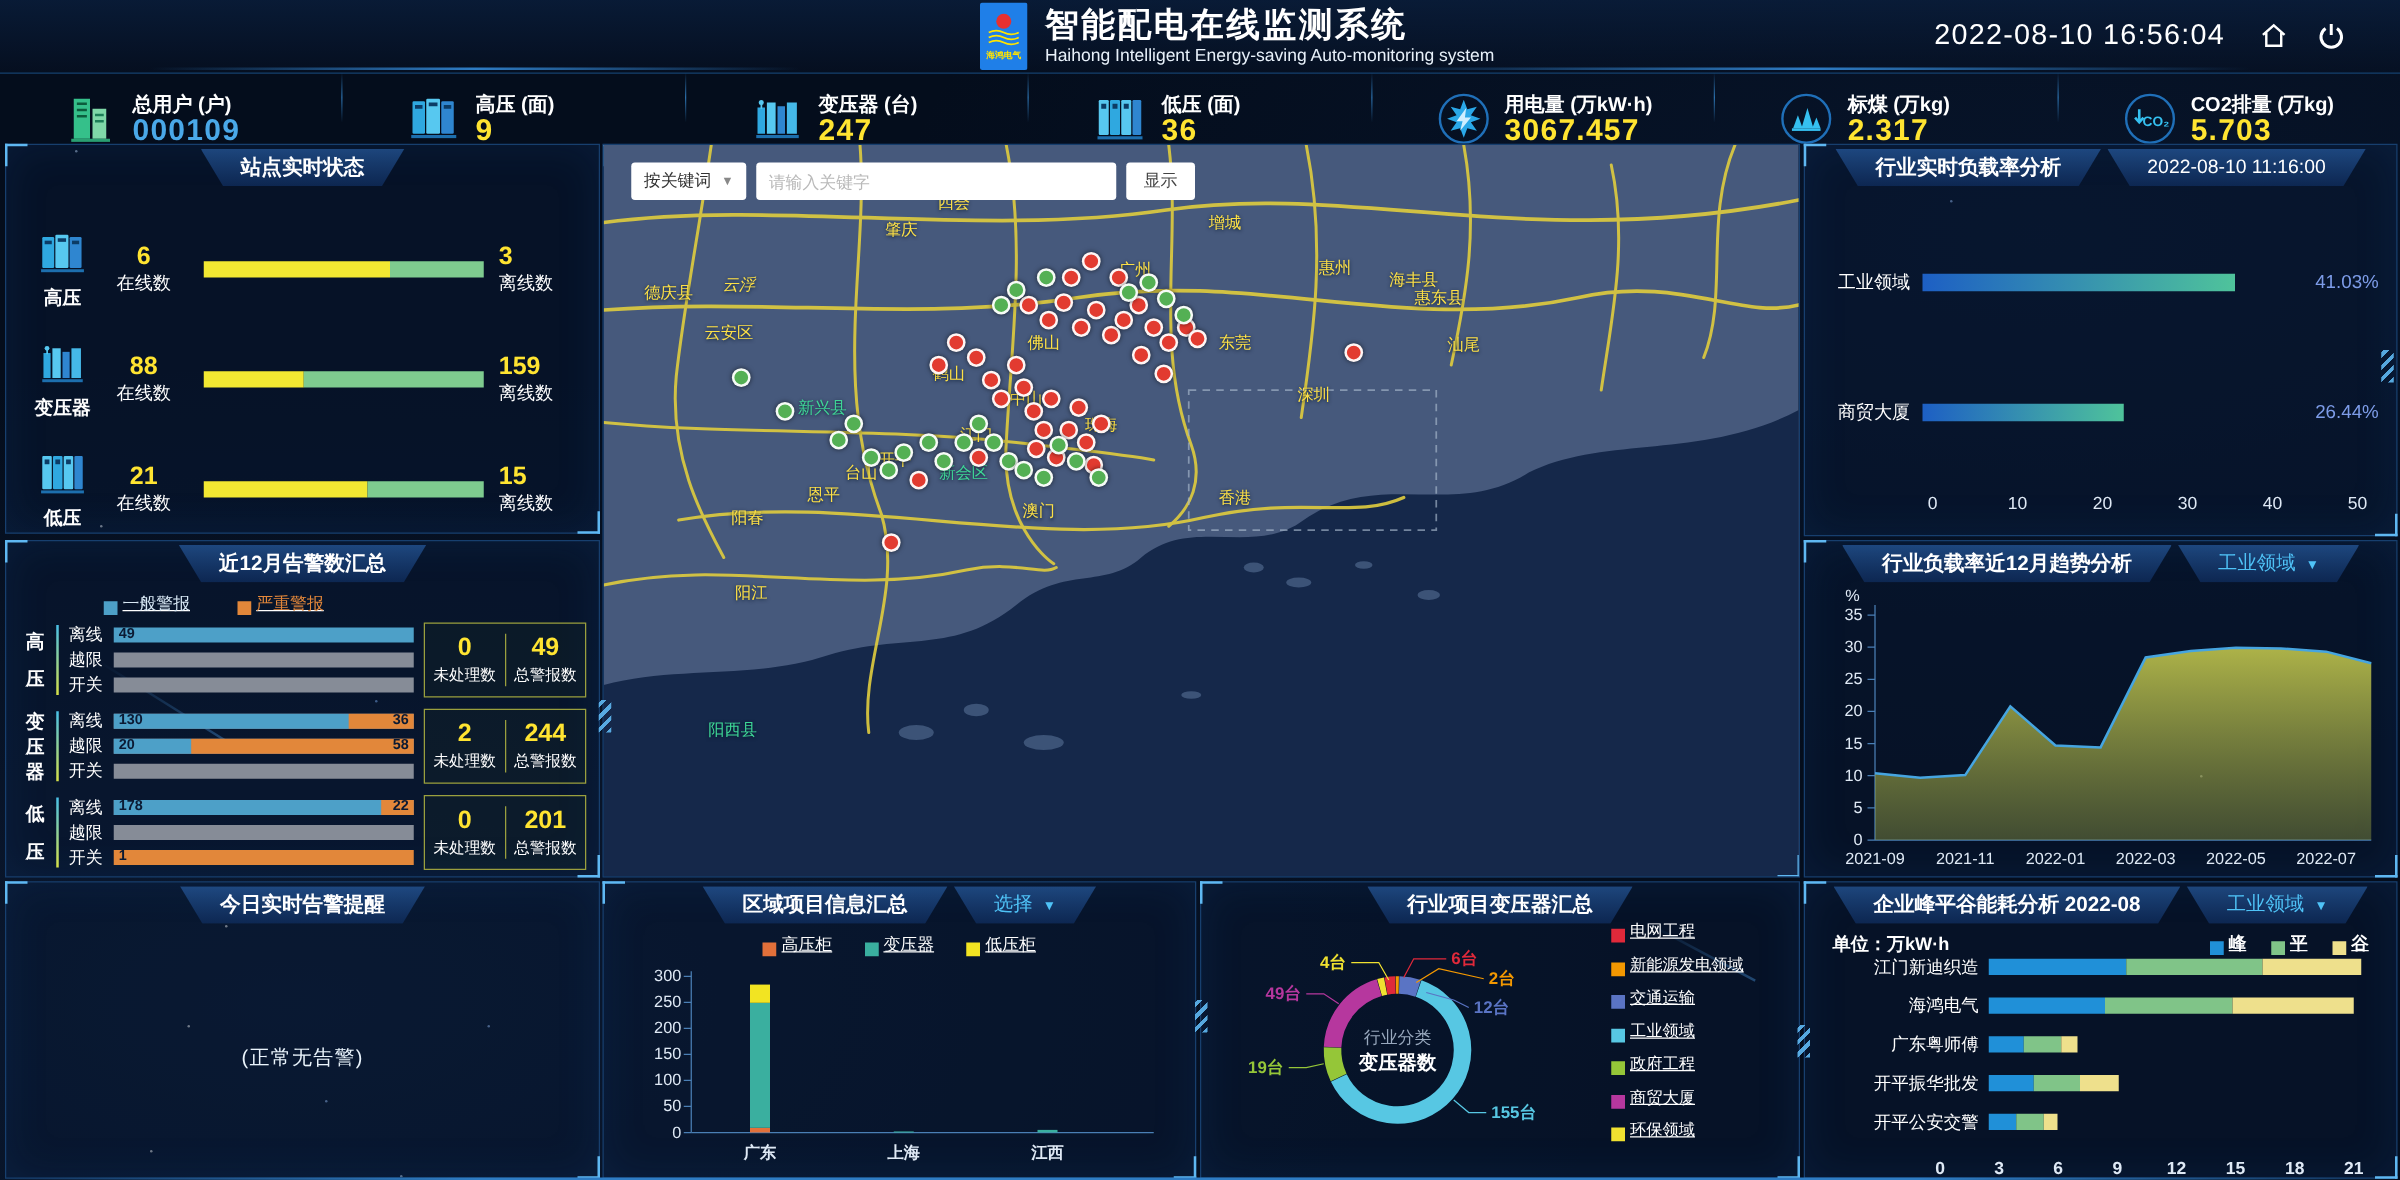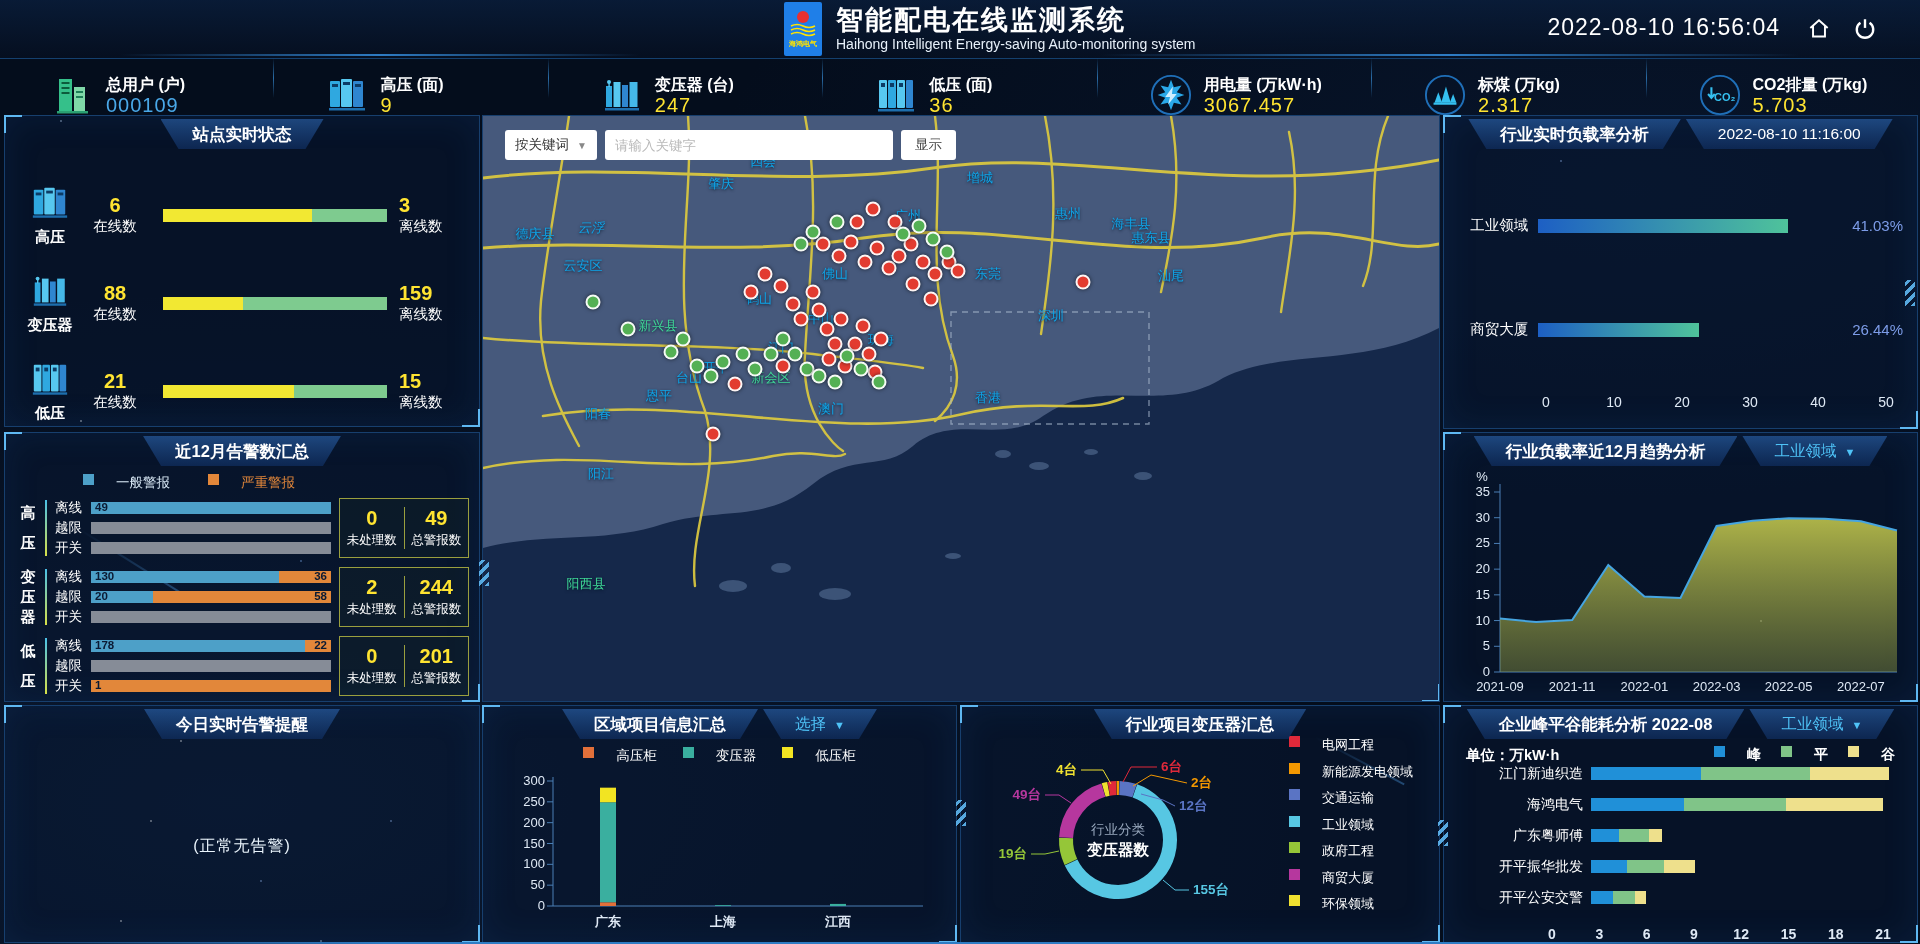--- a/index.html
+++ b/index.html
@@ -32,7 +32,7 @@
   .stat-ic{width:42px;height:42px;margin-right:12px;flex:0 0 auto;}
   .stat-ic svg{width:42px;height:42px;}
   .stat-label{font-size:16px;font-weight:bold;line-height:19px;white-space:nowrap;}
-  .stat-value{font-size:20px;font-weight:normal;color:#ffe431;letter-spacing:1px;line-height:22px;}
+  .stat-value{font-size:24px;font-weight:bold;color:#ffe431;letter-spacing:1px;line-height:22px;}
   
   .panel{position:absolute;background:rgba(9,26,53,.48);border:1px solid #173f6e;box-shadow:inset 0 0 35px rgba(25,90,170,.14);}
   .panel::before{content:"";position:absolute;left:-1px;top:-1px;width:16px;height:16px;border-left:2px solid #5fb8f2;border-top:2px solid #5fb8f2;}

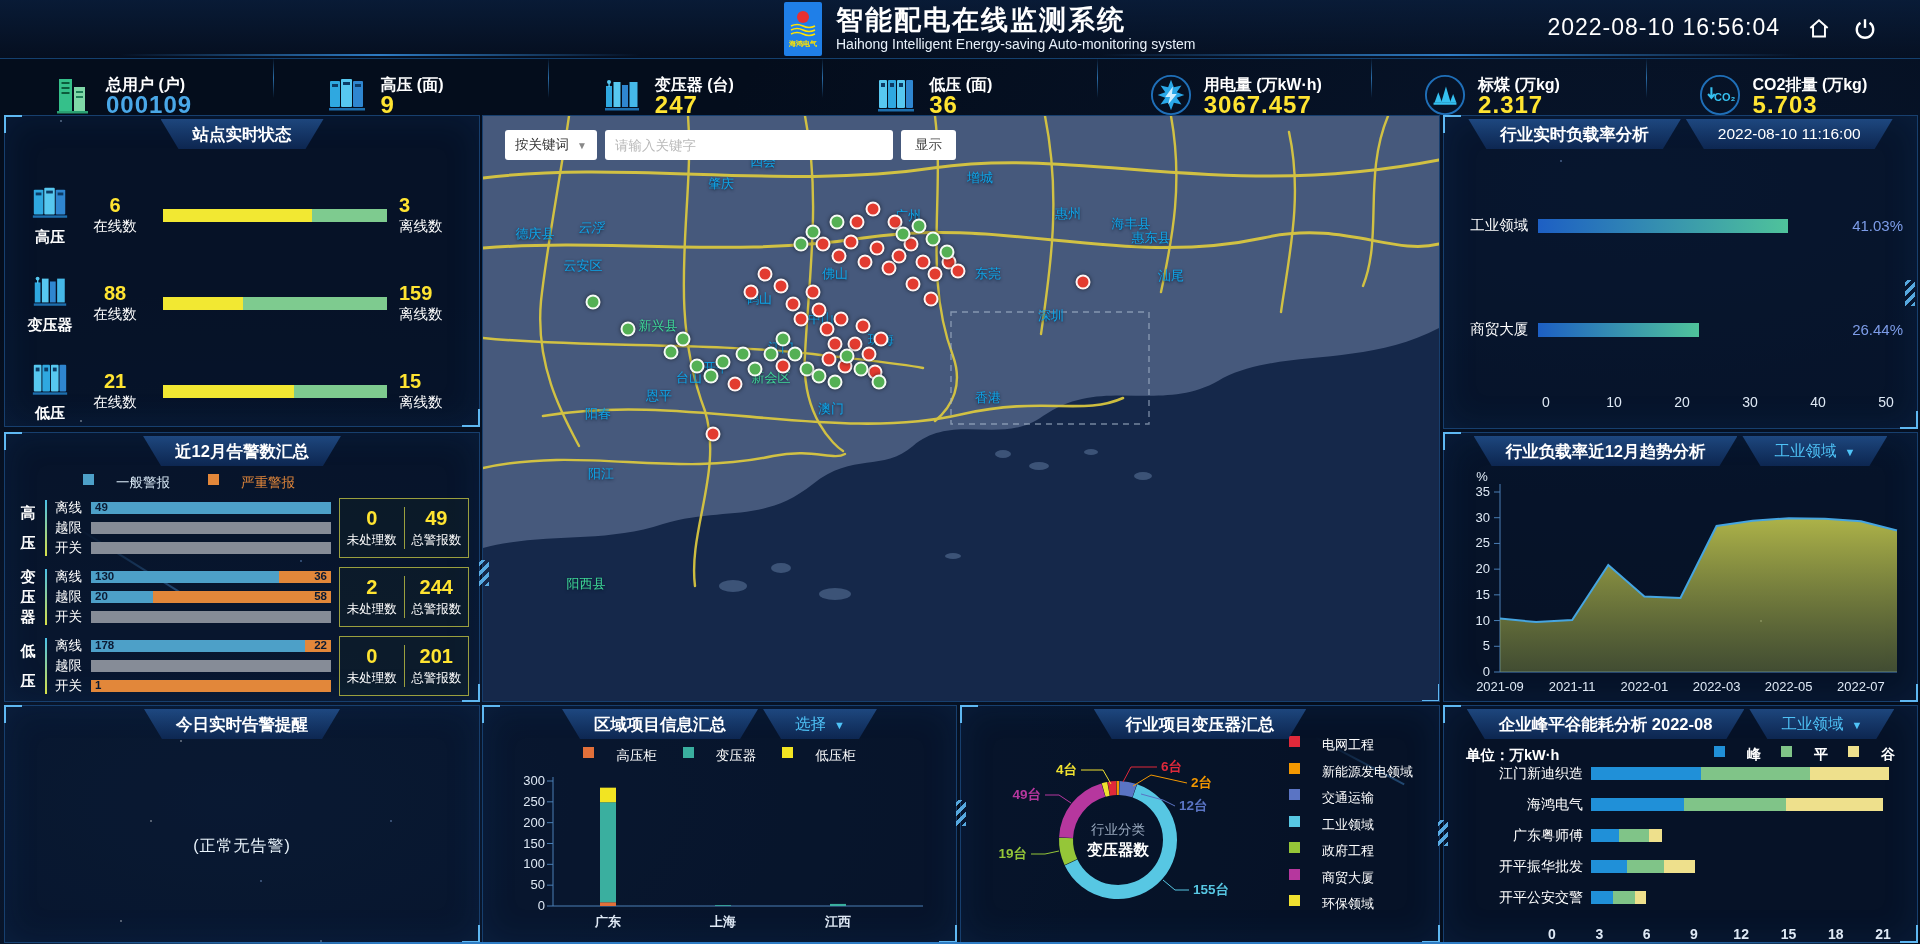--- a/index.html
+++ b/index.html
@@ -83,7 +83,7 @@
   
   #map{background:#0e1e3a;overflow:hidden;}
   #map svg.geo{position:absolute;left:0;top:0;width:100%;height:100%;}
-  .city{position:absolute;transform:translate(-50%,-50%);font-size:13px;color:#0ea5e9;text-shadow:0 1px 3px rgba(0,20,40,.9);white-space:nowrap;z-index:2;}
+  .city{position:absolute;transform:translate(-50%,-50%);font-size:13px;color:#fde047;text-shadow:0 1px 3px rgba(0,20,40,.9);white-space:nowrap;z-index:2;}
   .city.green{color:#3fd896;}
   .marker{position:absolute;width:11px;height:11px;border-radius:50%;border:2px solid rgba(255,255,255,.95);transform:translate(-50%,-50%);box-shadow:0 0 4px rgba(0,0,0,.6);z-index:3;cursor:pointer;}
   .marker.r{background:#e23b30;} .marker.g{background:#54b054;}

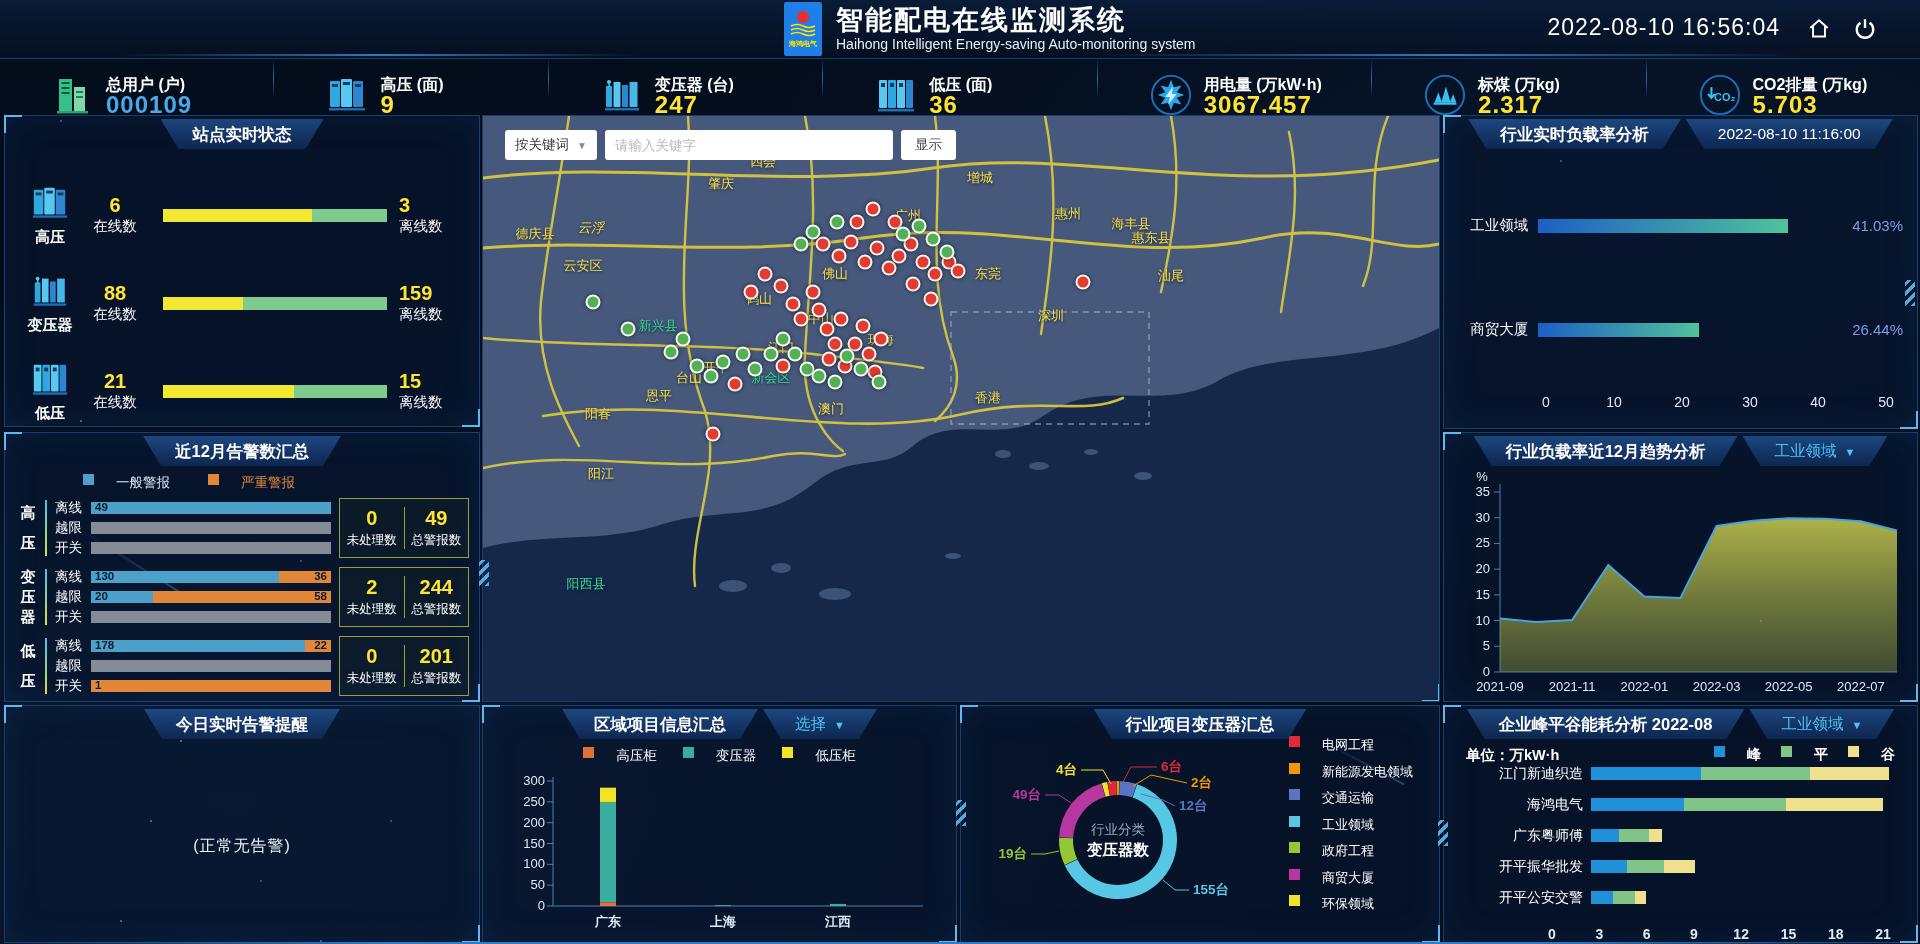--- a/index.html
+++ b/index.html
@@ -60,7 +60,7 @@
   .st-offv span{font-size:14.5px;}
   
   #alarm-legend{display:flex;gap:38px;margin:6px 0 4px 78px;font-size:13.5px;}
-  .lg-item{display:flex;align-items:flex-start;gap:22px;}
+  .lg-item{display:flex;align-items:flex-end;gap:4px;text-decoration:underline;}
   .lg-sq{width:11px;height:11px;}
   #alarm-groups{padding:2px 10px 0 12px;display:flex;flex-direction:column;gap:9px;}
   .al-group{display:flex;align-items:stretch;}

